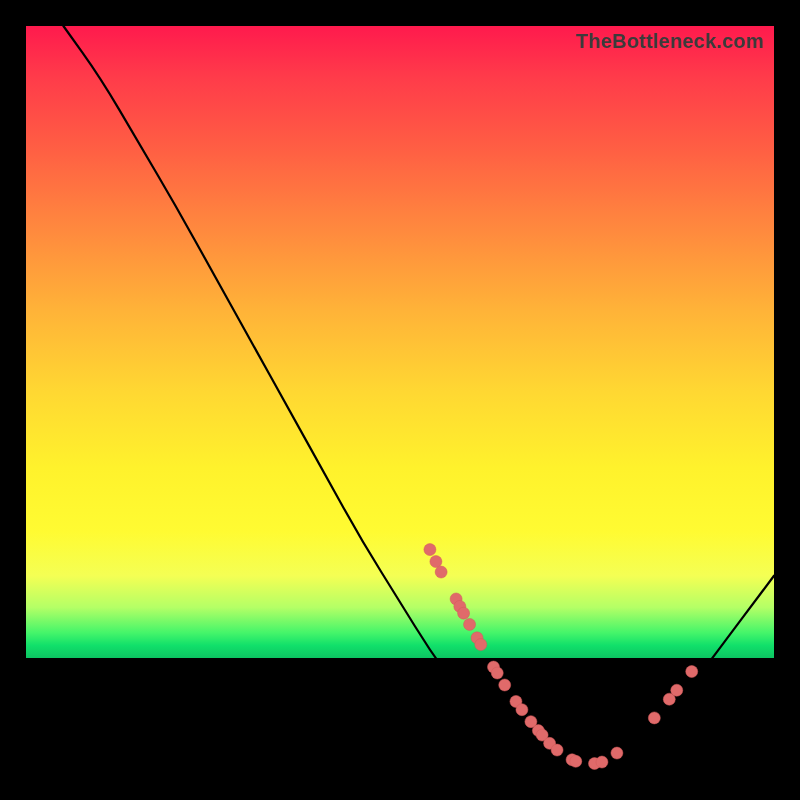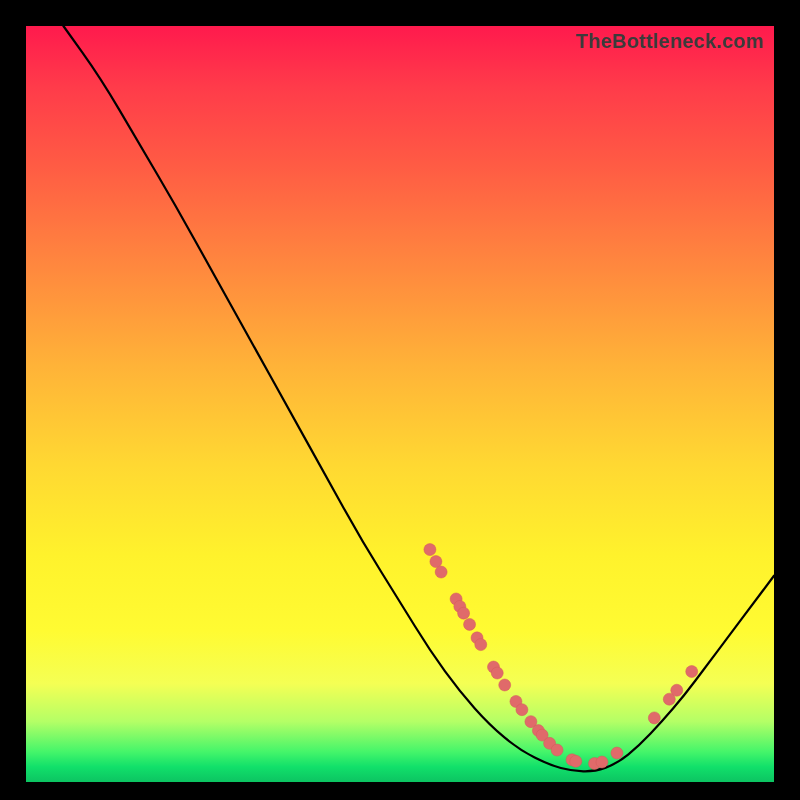--- a/index.html
+++ b/index.html
@@ -16,7 +16,7 @@
     left: 26px;
     top: 26px;
     width: 748px;
-    height: 756px;
+    height: 632px;
     background: linear-gradient(
       to bottom,
       #ff1a4d 0%,

